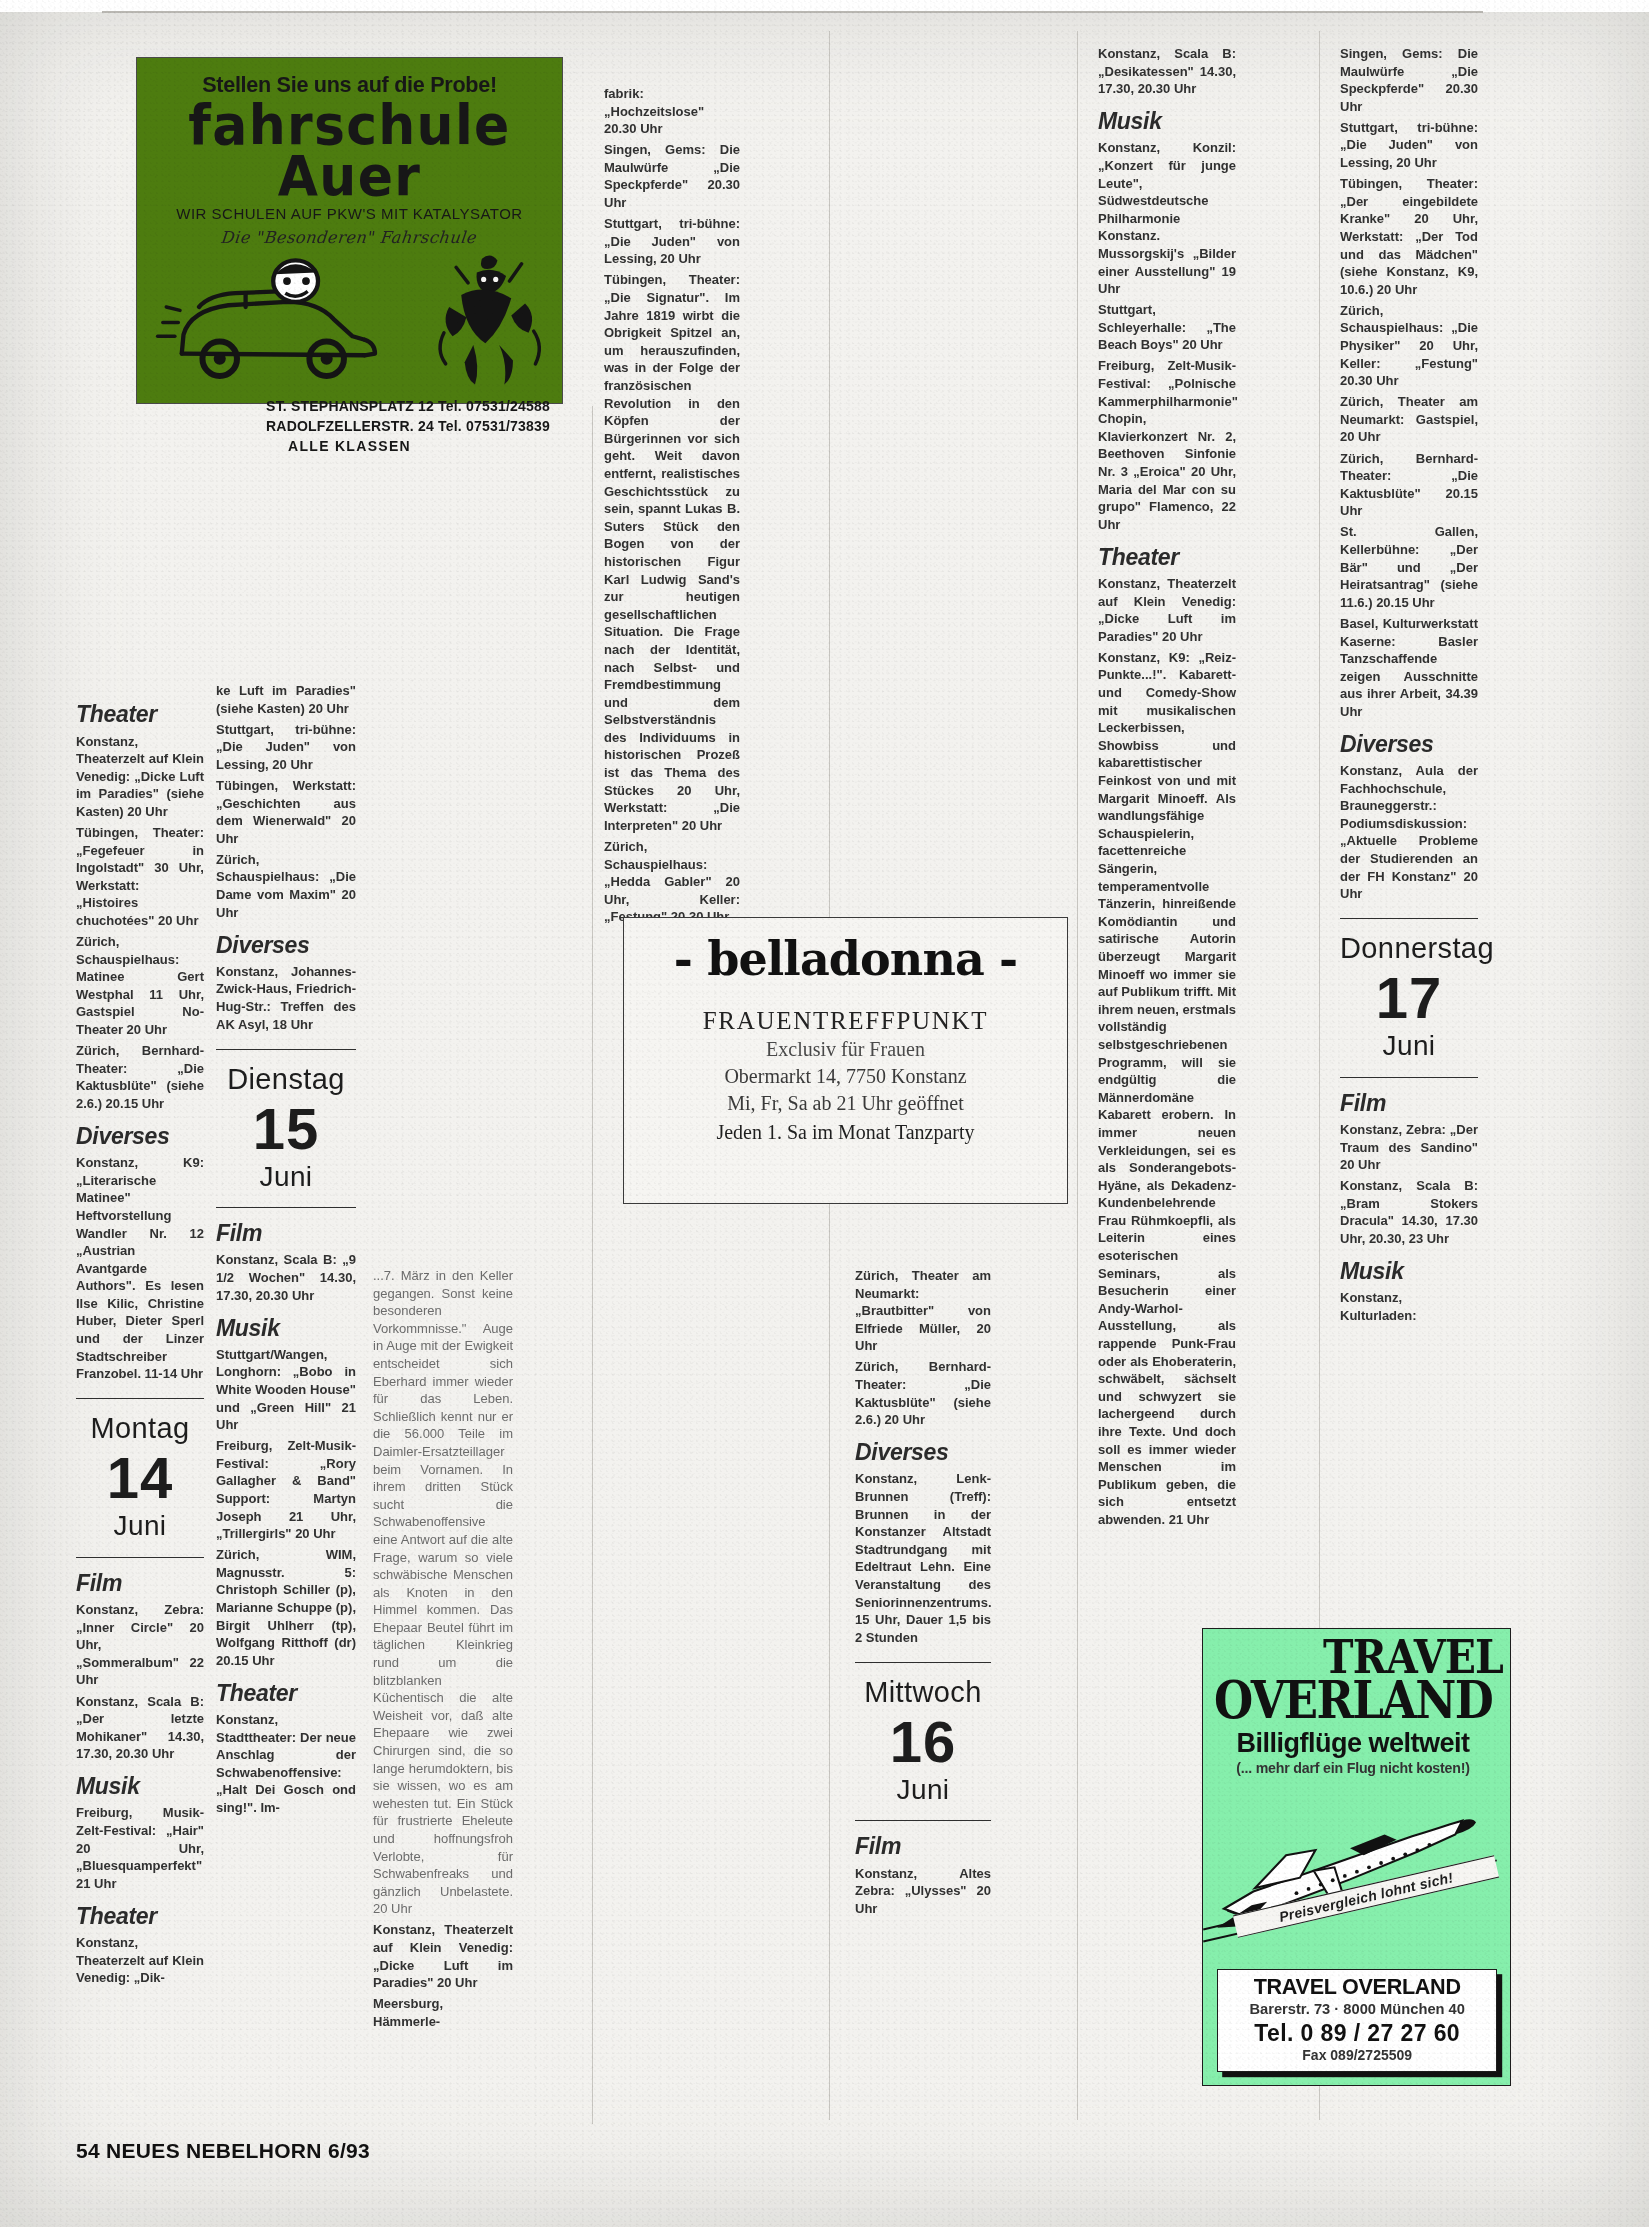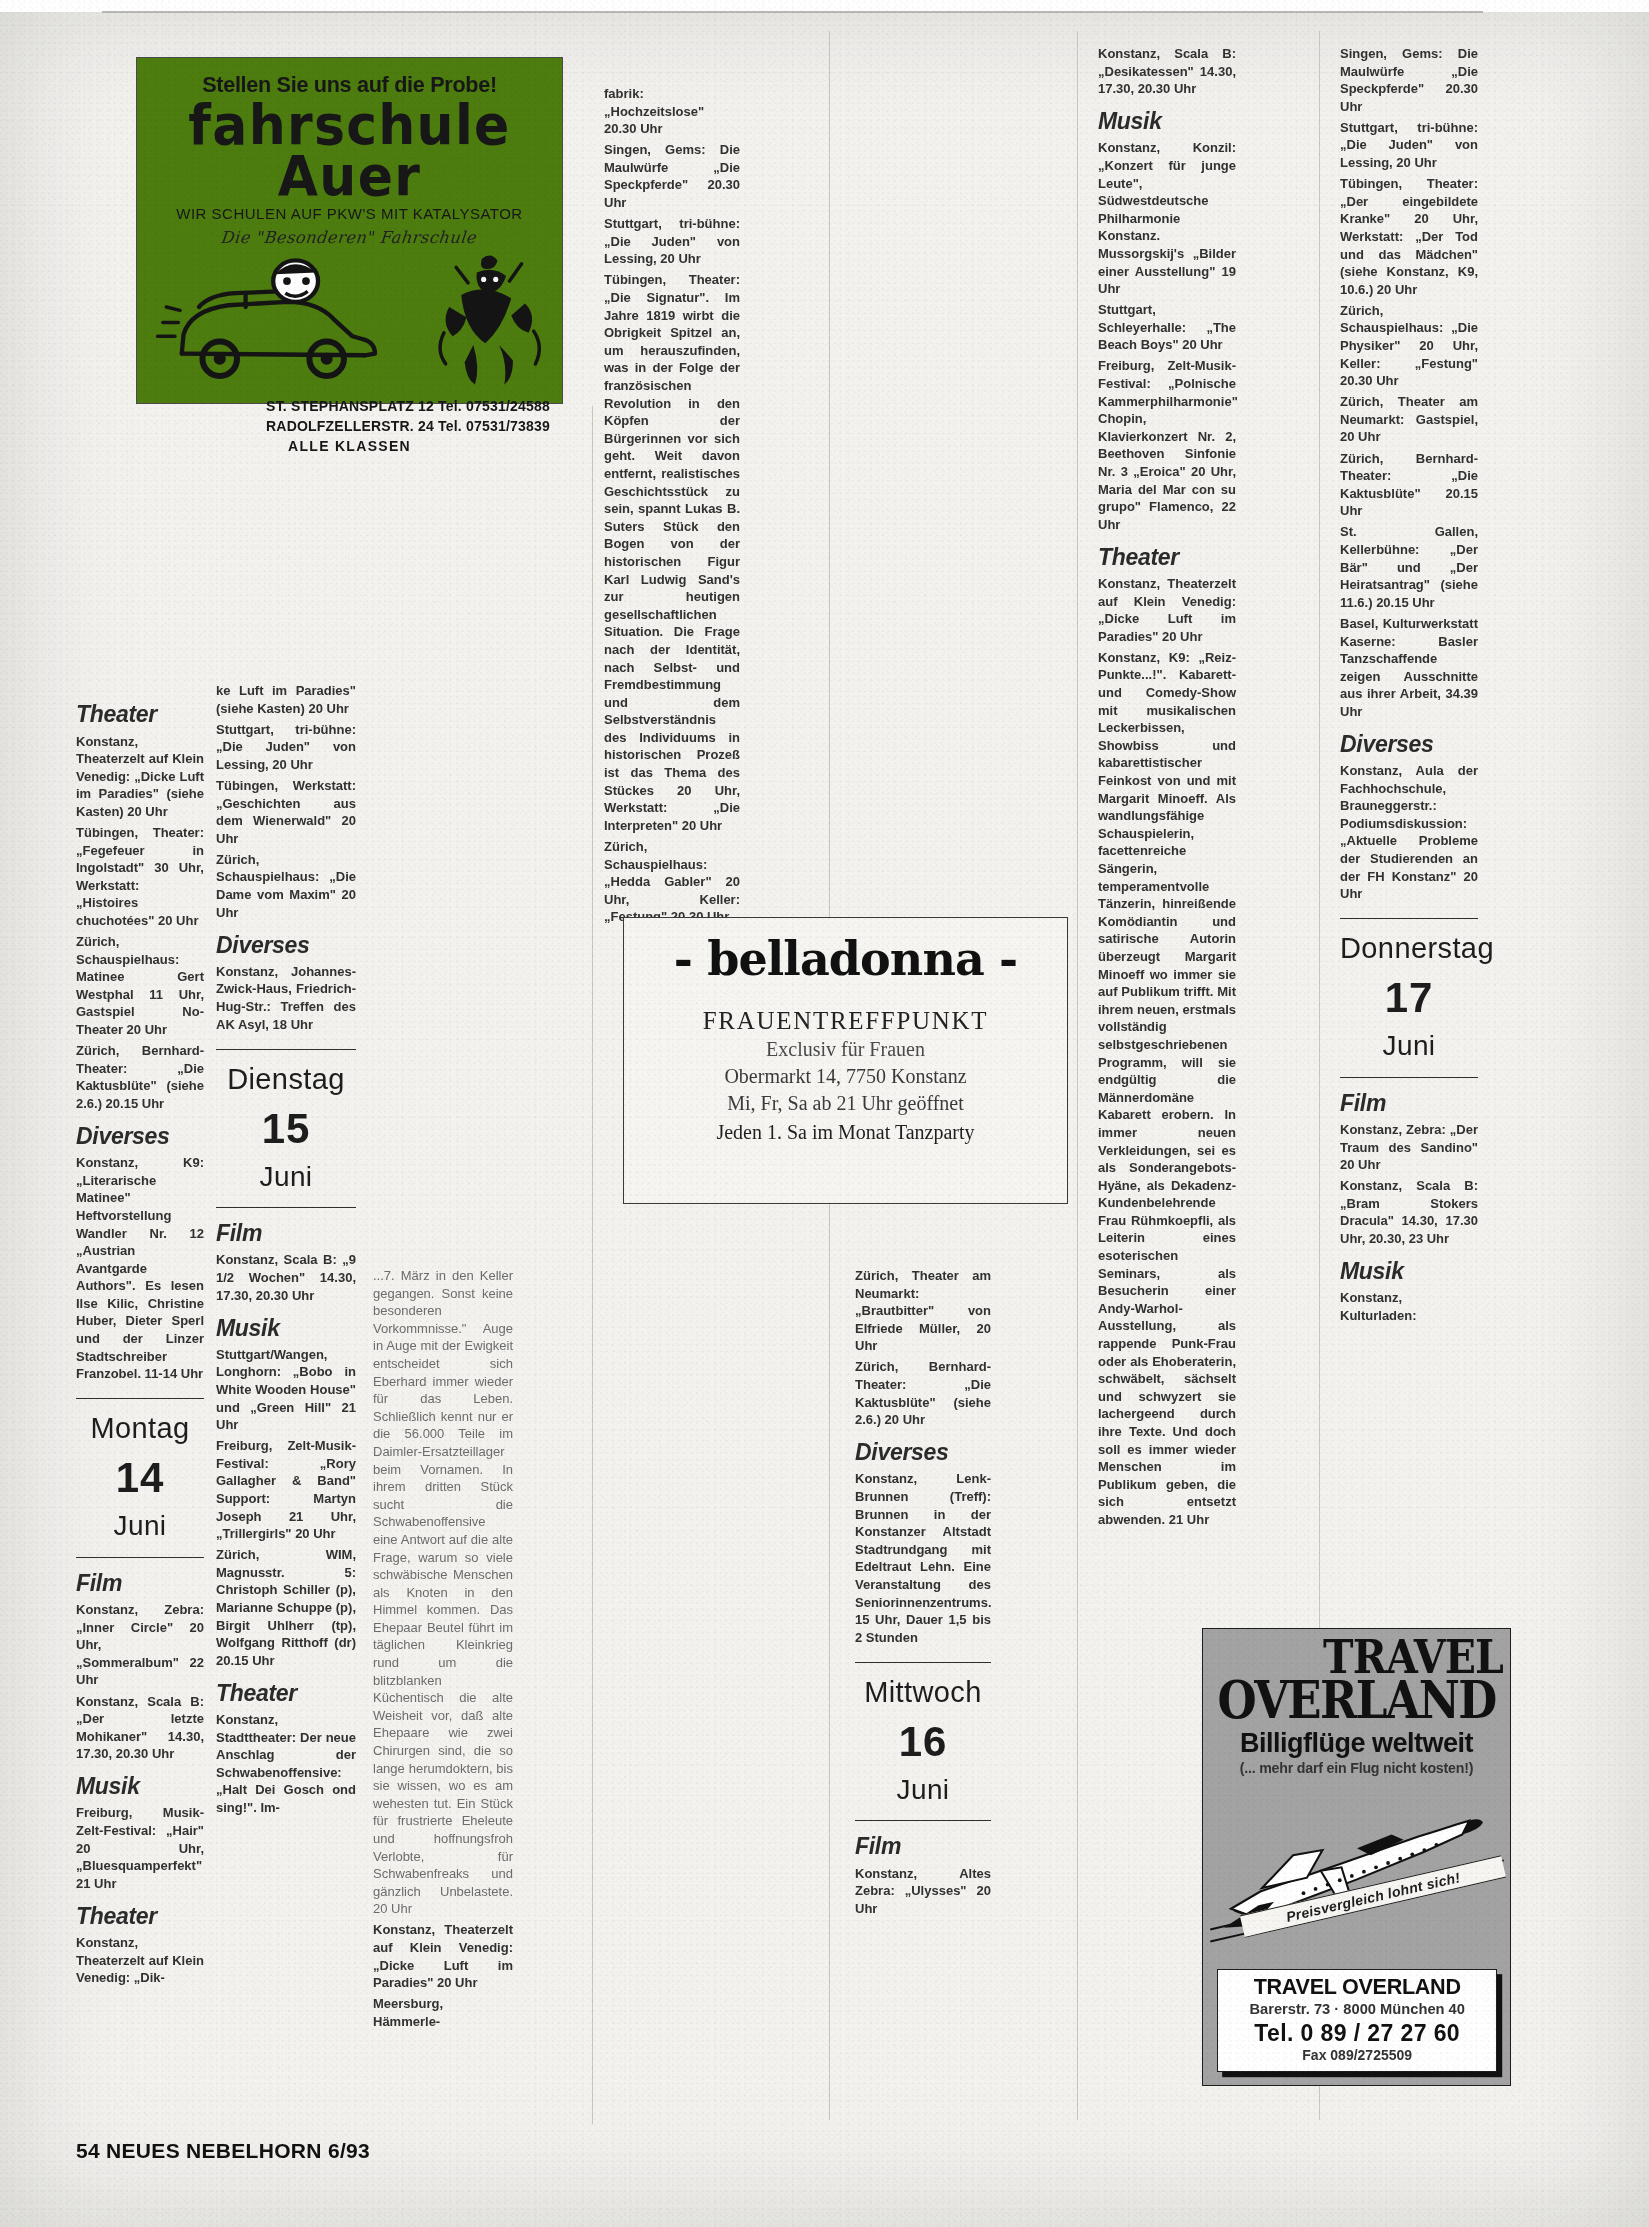--- a/index.html
+++ b/index.html
@@ -75,7 +75,7 @@
     color:#1d1d1d;
   }
   .dateblk .dow{font-size:29px;line-height:35px;font-weight:400;letter-spacing:0.4px;}
-  .dateblk .dnum{font-size:42px;line-height:64px;font-weight:700;letter-spacing:0.9px;}
+  .dateblk .dnum{font-size:58px;line-height:64px;font-weight:700;letter-spacing:0.9px;}
   .dateblk .mon{font-size:28px;line-height:31px;font-weight:400;letter-spacing:0.4px;}
 
   

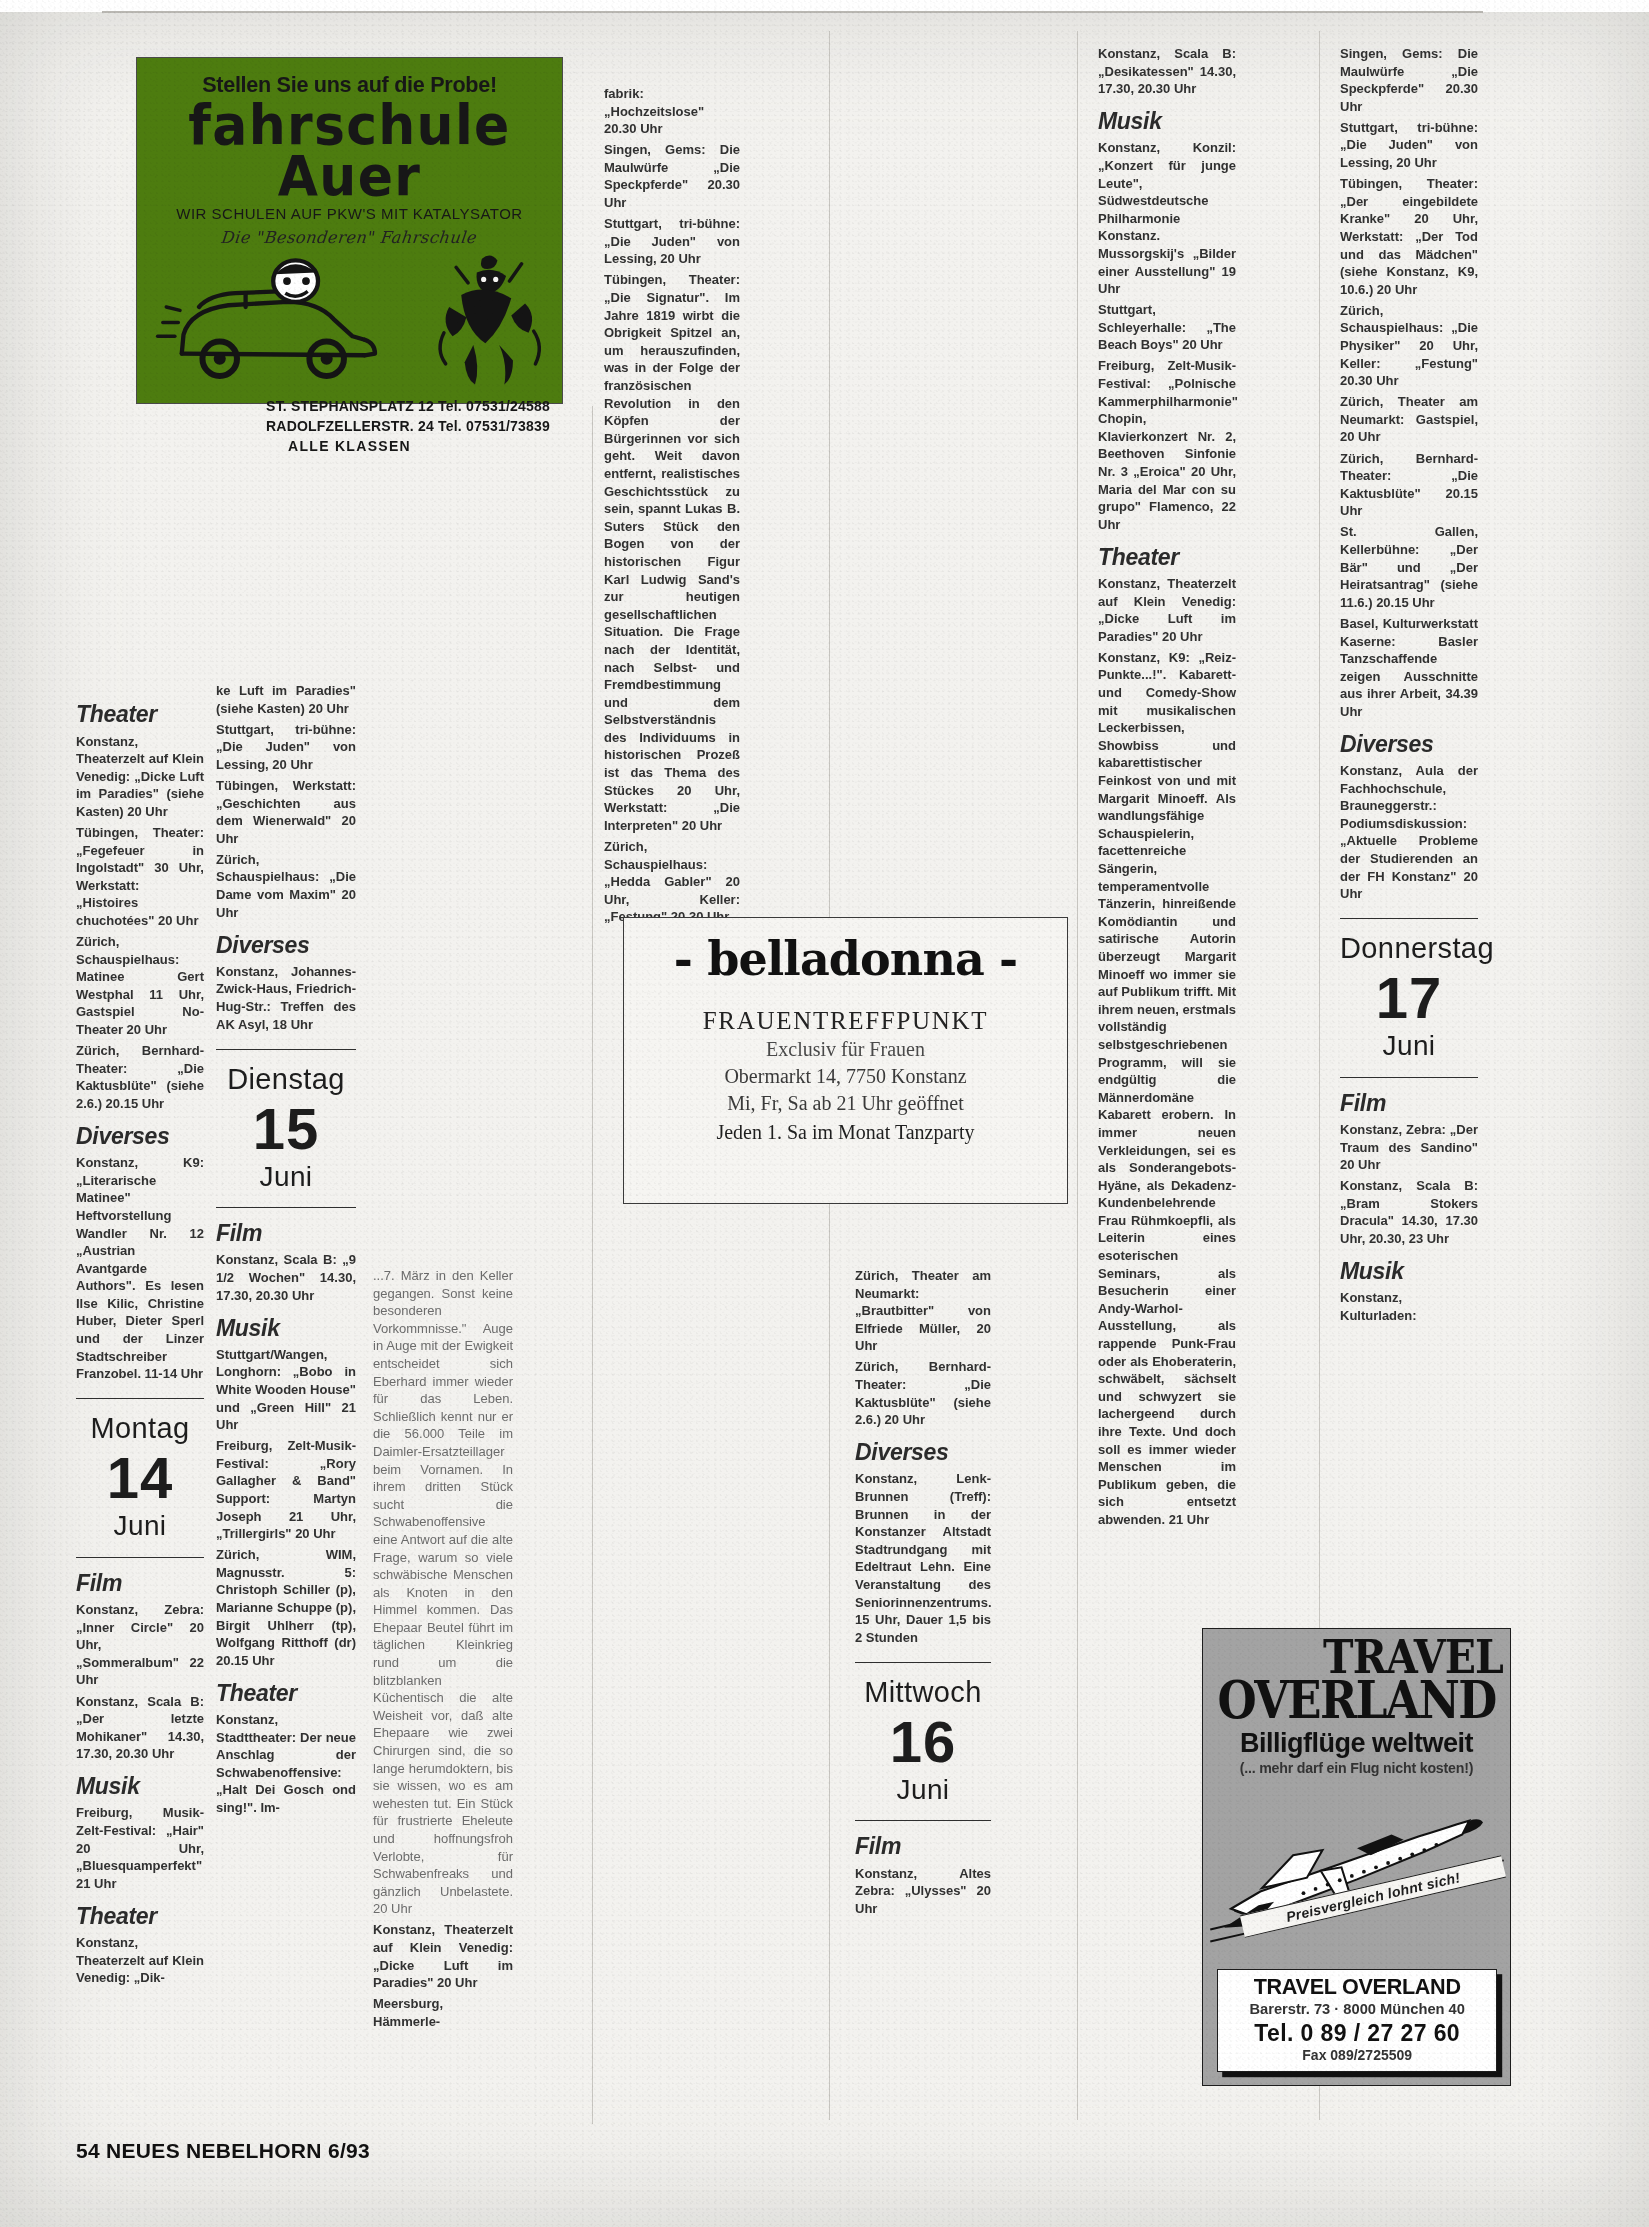--- a/index.html
+++ b/index.html
@@ -156,9 +156,9 @@
   #ad-travel{
     position:absolute;left:1202px;top:1628px;width:309px;height:458px;
     border:1.7px solid #1d1d1d;
-    background:#a3a3a3;
+    background:#86efac;
     z-index:5;box-sizing:border-box;
-    padding:7px 7px 7px 7px;
+    padding:7px 7px 7px 0;
     color:#111;overflow:hidden;
   }
   #ad-travel .t1{

